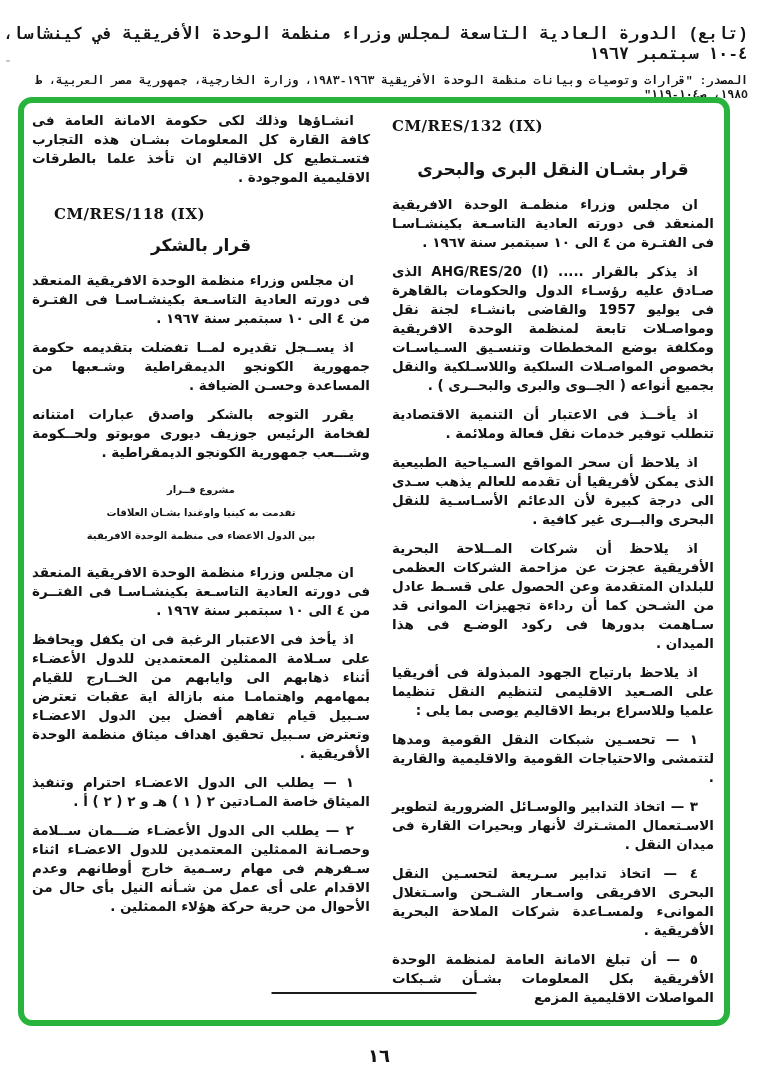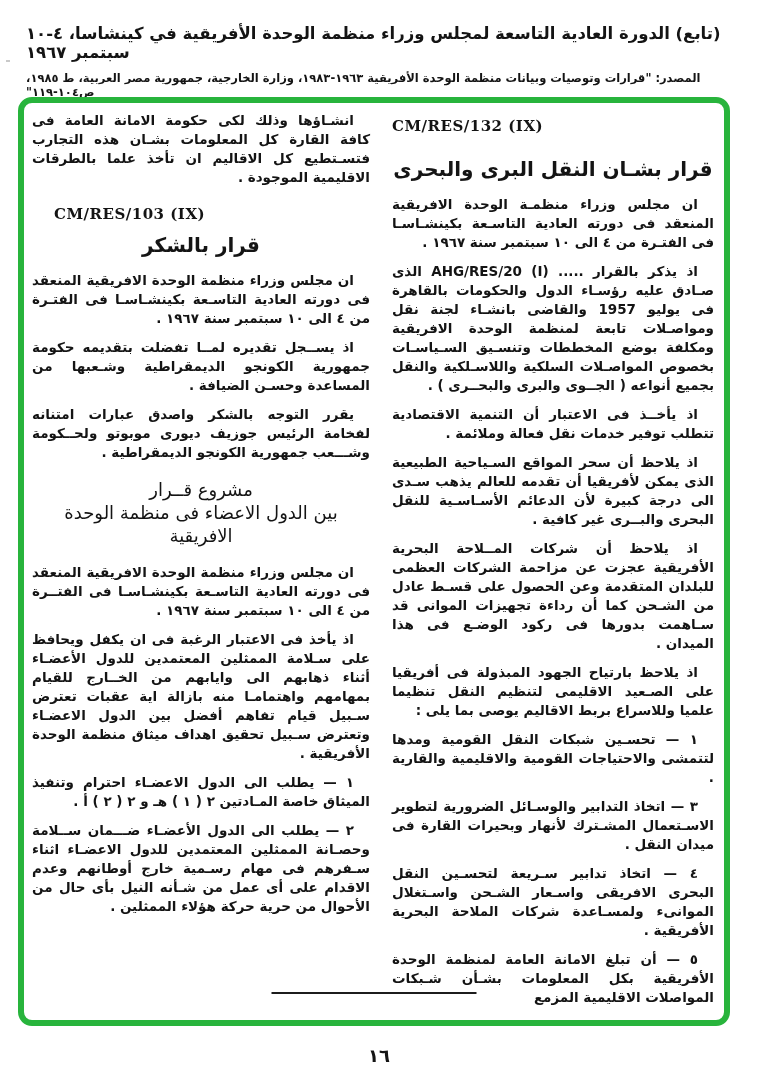--- a/index.html
+++ b/index.html
@@ -8,7 +8,7 @@
     overflow:hidden;font-family:"DejaVu Sans",sans-serif;color:#141414;
     margin:0 auto;
   }
-  .header{position:absolute;top:24px;left:26px;right:10px;text-align:left;direction:rtl;}
+  .header{position:absolute;top:24px;left:2px;right:10px;text-align:right;direction:rtl;font-family:Liberation Mono, monospace;}
   .header-line1{font-size:16.5px;font-weight:bold;letter-spacing:0;}
   .header-line2{font-size:11.5px;font-weight:bold;margin-top:9px;}
   .content-box{

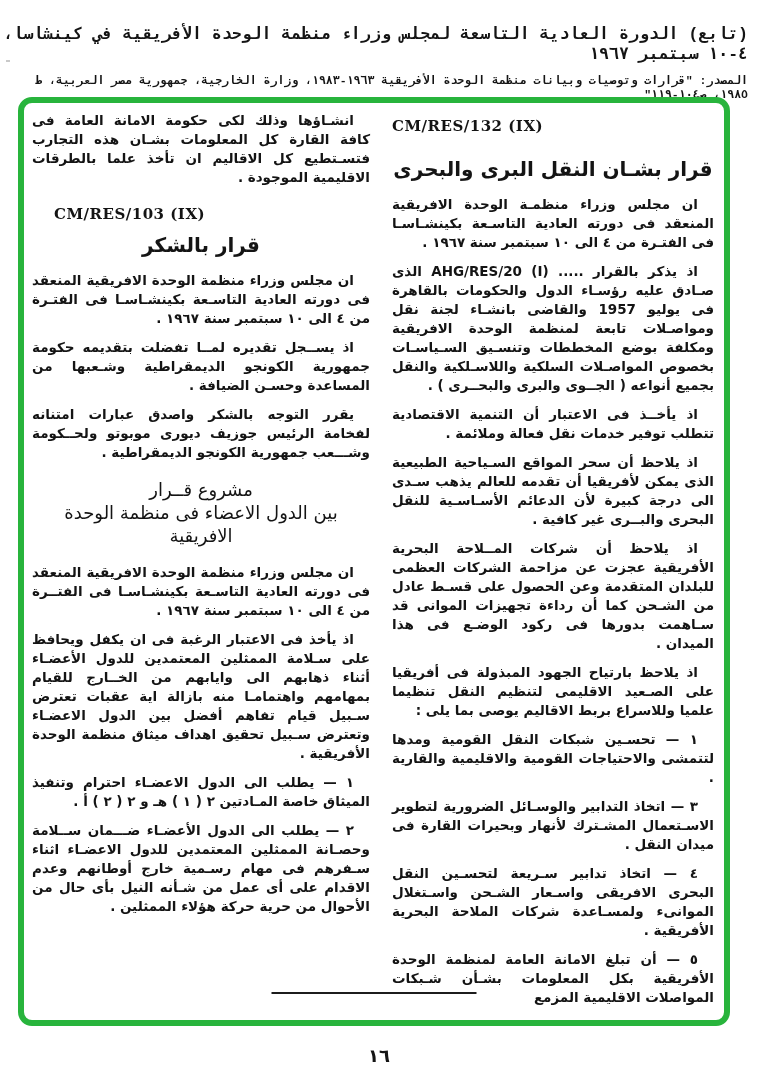--- a/index.html
+++ b/index.html
@@ -29,7 +29,7 @@
     text-indent:0;
   }
   .col-left .docref{margin:18px 0 12px;padding-left:22px;}
-  .res-title{margin:6px 0 16px;text-align:center;font-size:20px;font-weight:bold;}
+  .res-title{margin:6px 0 16px;text-align:center;font-size:17px;font-weight:bold;}
   .draft-title{
     text-align:center;font-weight:normal;font-size:18px;line-height:23px;
     margin:16px 0 16px;

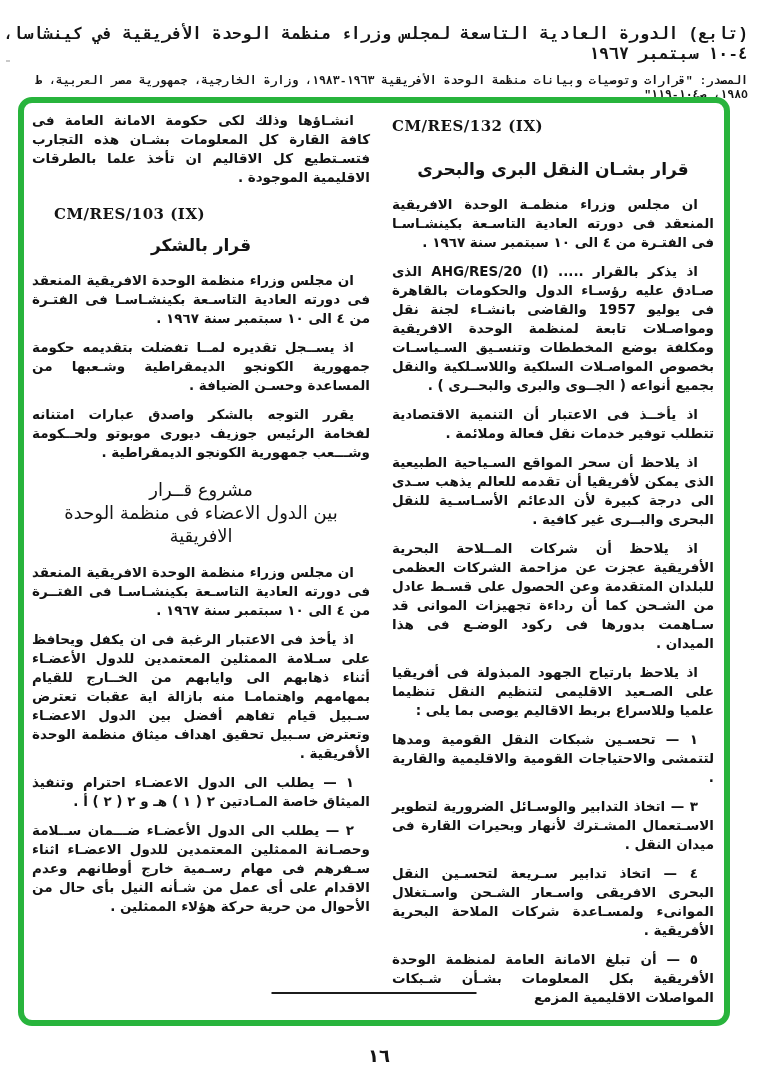--- a/index.html
+++ b/index.html
@@ -76,7 +76,7 @@
 
     <div class="col col-left">
       <p>انشـاؤها وذلك لكى حكومة الامانة العامة فى كافة القارة كل المعلومات بشـان هذه التجارب فتسـتطيع كل الاقاليم ان تأخذ علما بالطرقات الاقليمية الموجودة .</p>
-      <div class="docref">CM/RES/103 (IX)</div>
+      <div class="docref">CM/RES/118 (IX)</div>
       <div class="res-title">قرار بالشكر</div>
       <p>ان مجلس وزراء منظمة الوحدة الافريقية المنعقد فى دورته العادية التاسـعة بكينشـاسـا فى الفتـرة من ٤ الى ١٠ سبتمبر سنة ١٩٦٧ .</p>
       <p>اذ يســجل تقديره لمــا تفضلت بتقديمه حكومة جمهورية الكونجو الديمقراطية وشـعبها من المساعدة وحسـن الضيافة .</p>

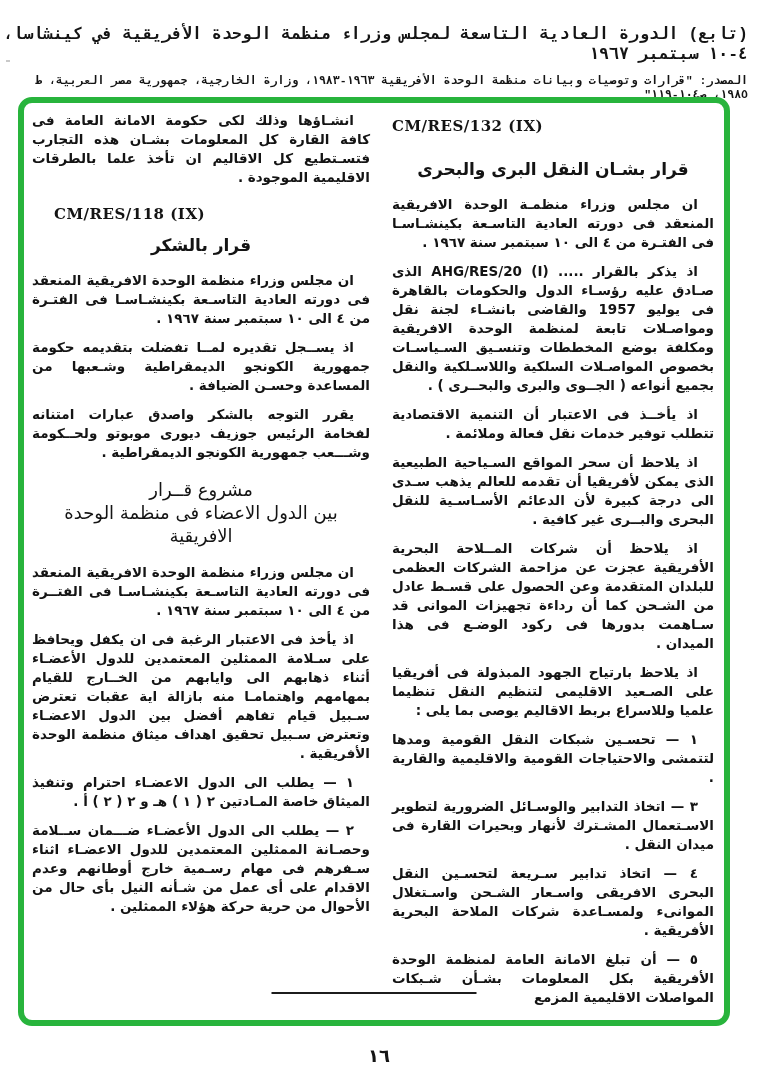--- a/index.html
+++ b/index.html
@@ -31,7 +31,7 @@
   .col-left .docref{margin:18px 0 12px;padding-left:22px;}
   .res-title{margin:6px 0 16px;text-align:center;font-size:17px;font-weight:bold;}
   .draft-title{
-    text-align:center;font-weight:normal;font-size:18px;line-height:23px;
+    text-align:center;font-weight:bold;font-size:10px;line-height:23px;
     margin:16px 0 16px;
   }
   .draft-title div{margin:0;}

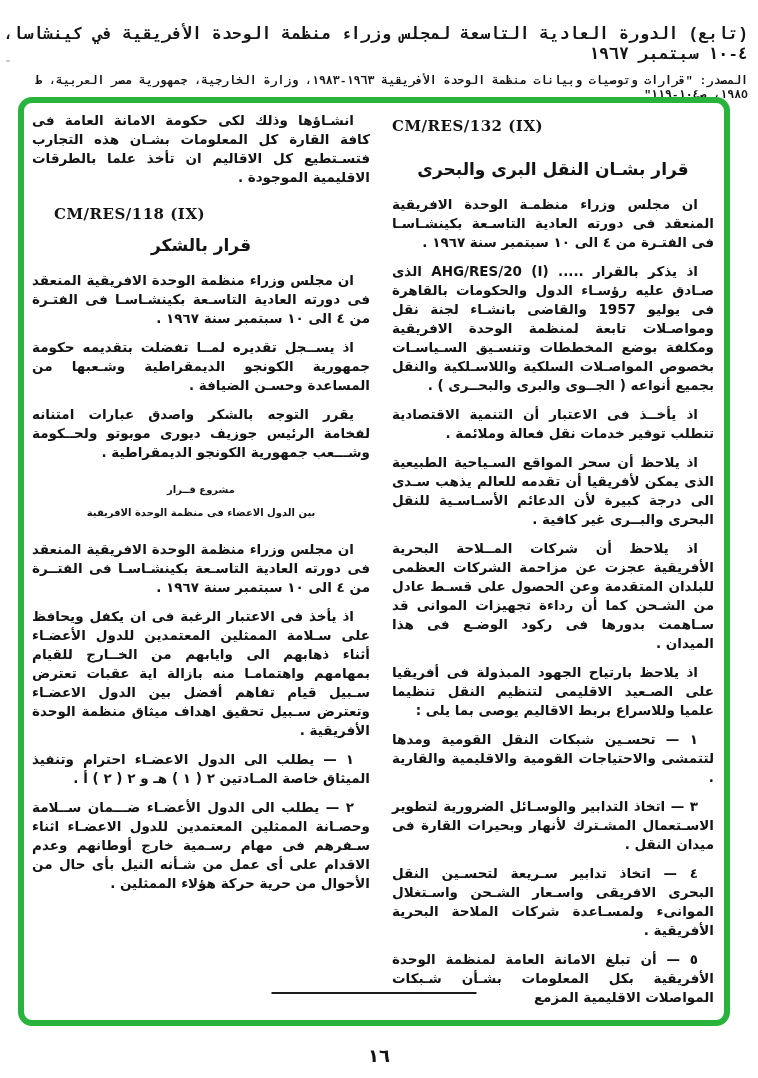--- a/index.html
+++ b/index.html
@@ -83,6 +83,7 @@
       <p>يقرر التوجه بالشكر واصدق عبارات امتنانه لفخامة الرئيس جوزيف ديورى موبوتو ولحــكومة وشـــعب جمهورية الكونجو الديمقراطية .</p>
       <div class="draft-title">
         <div>مشروع قــرار</div>
+        <div>تقدمت به كينيا واوغندا بشـان العلاقات</div>
         <div>بين الدول الاعضاء فى منظمة الوحدة الافريقية</div>
       </div>
       <p>ان مجلس وزراء منظمة الوحدة الافريقية المنعقد فى دورته العادية التاسـعة بكينشـاسـا فى الفتــرة من ٤ الى ١٠ سبتمبر سنة ١٩٦٧ .</p>

